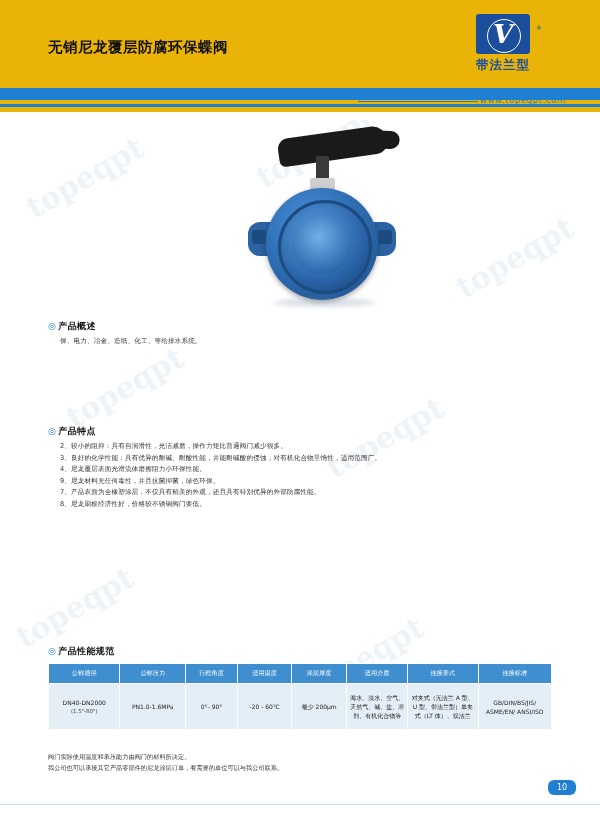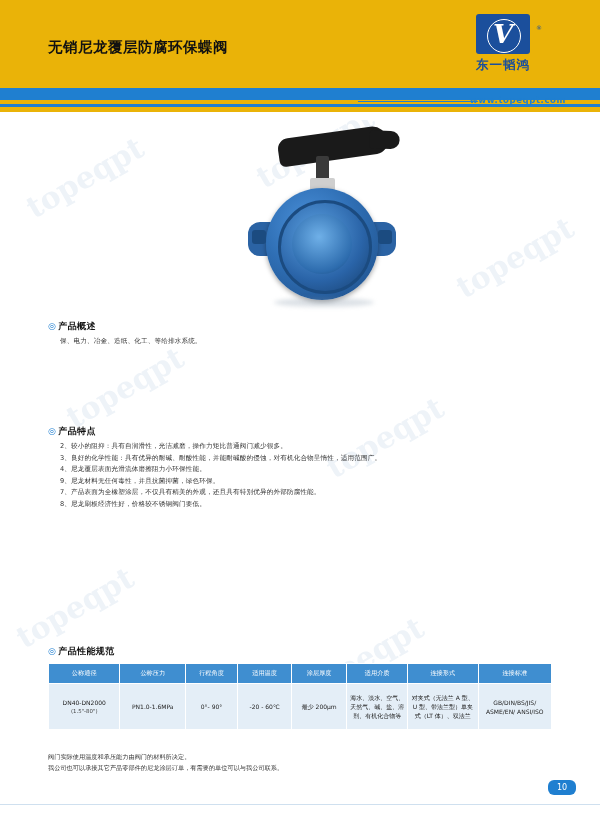--- a/index.html
+++ b/index.html
@@ -199,7 +199,7 @@
         <div class="v">V</div>
       </div>
       <div class="logo-reg">®</div>
-      <div class="logo-text">东一韬鸿</div>
+      <div class="logo-text">带法兰型</div>
     </div>
   </div>
 

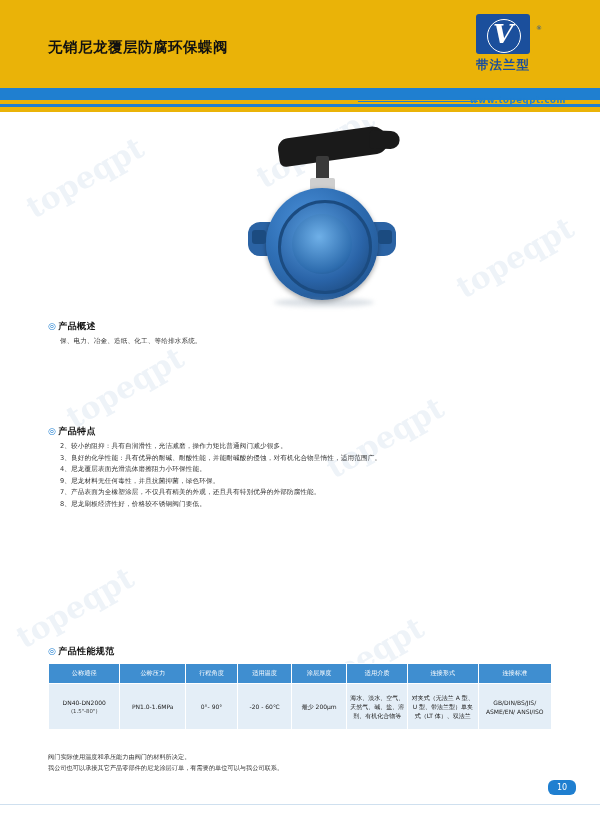--- a/index.html
+++ b/index.html
@@ -64,7 +64,7 @@
   }
   .site-url{
     position:absolute;right:34px;top:95px;
-    font-size:8.5px;color:#1f7fd0;letter-spacing:0.6px;font-weight:bold;
+    font-size:8.5px;color:#1f7fd0;letter-spacing:0.6px;
   }
 
   

